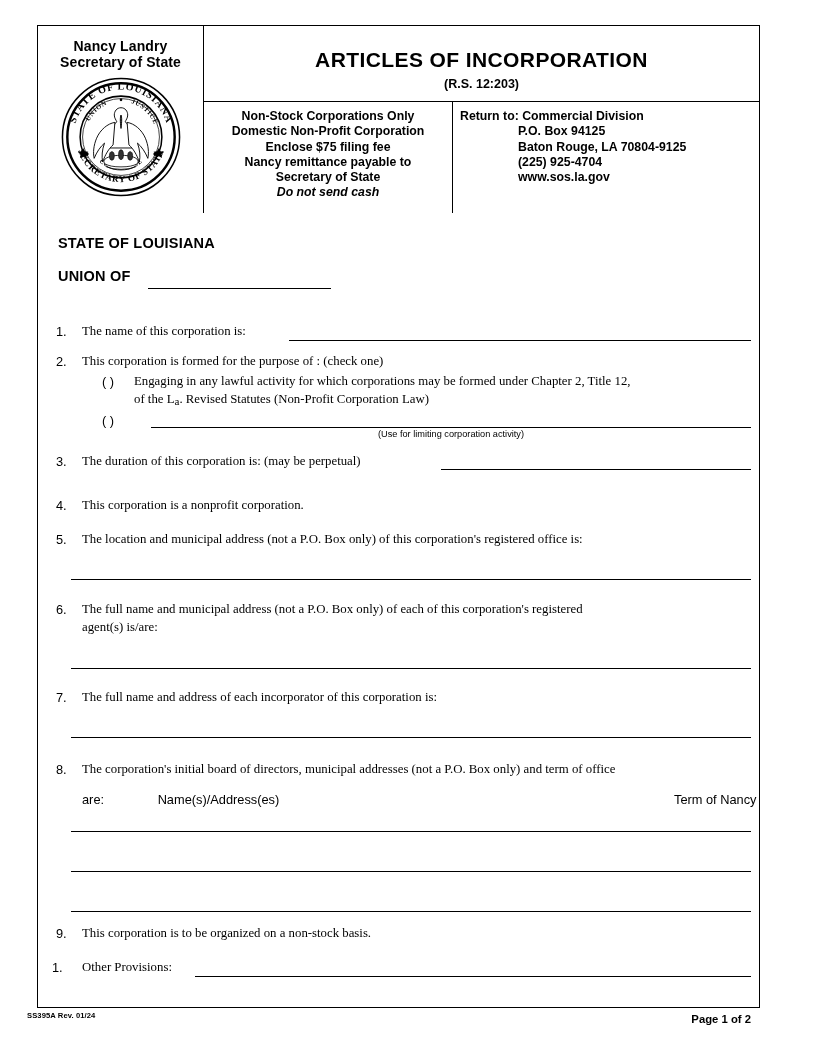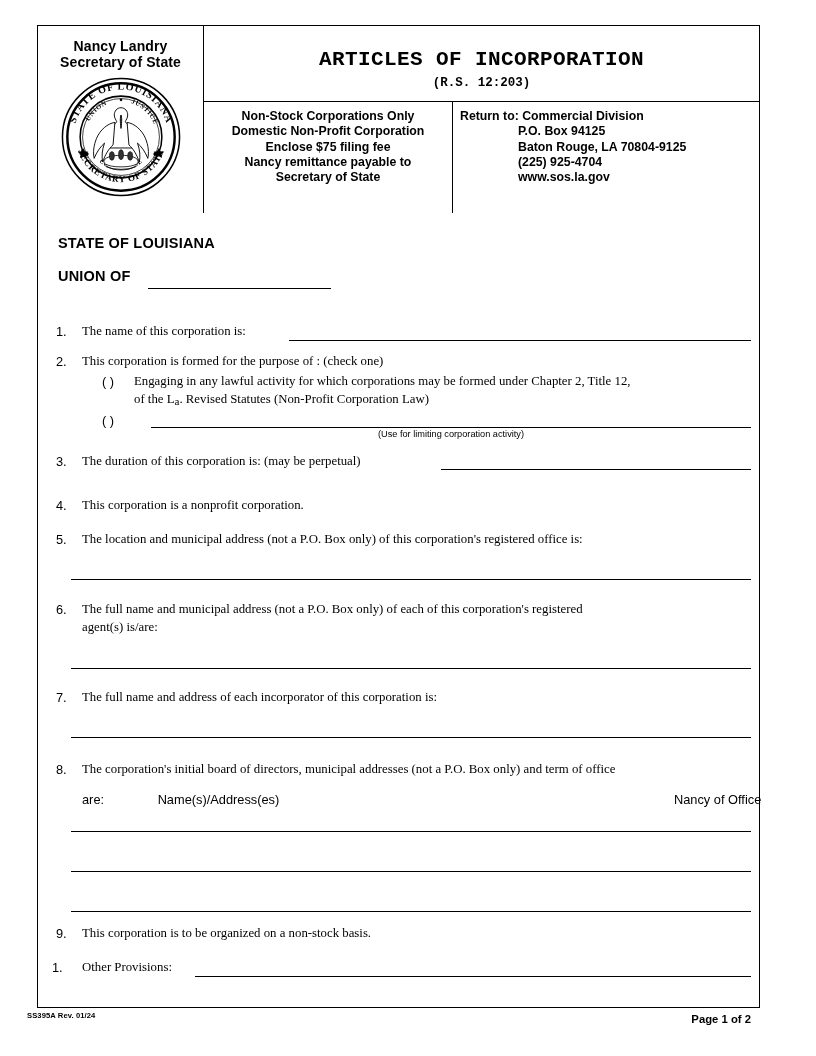--- a/index.html
+++ b/index.html
@@ -66,7 +66,6 @@
     border-bottom: 1.6px solid #000;
     box-sizing: border-box;
     text-align: center;
-    font-family: Liberation Mono, monospace;
   }
   .doc-title {
     font-size: 21px;

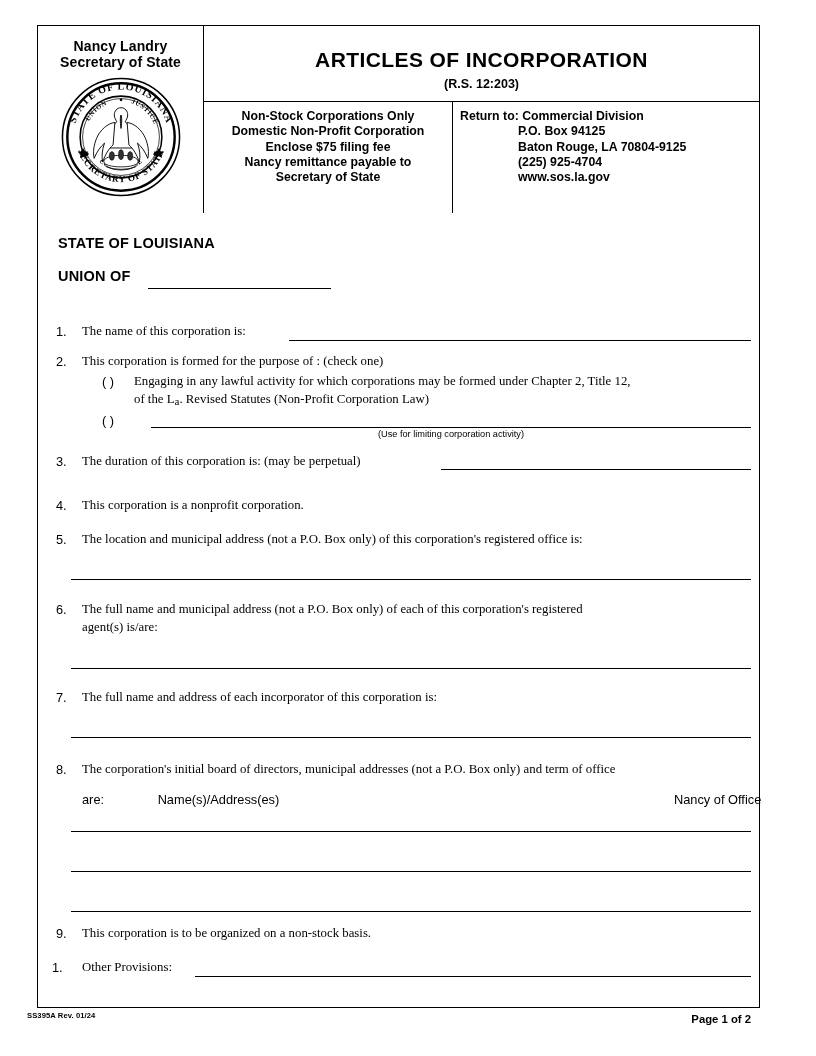--- a/index.html
+++ b/index.html
@@ -273,6 +273,7 @@
       <div>Enclose $75 filing fee</div>
       <div>Nancy remittance payable to</div>
       <div>Secretary of State</div>
+      <div class="italic">Do not send cash</div>
     </div>
 
     <div class="hdr-right-cell">

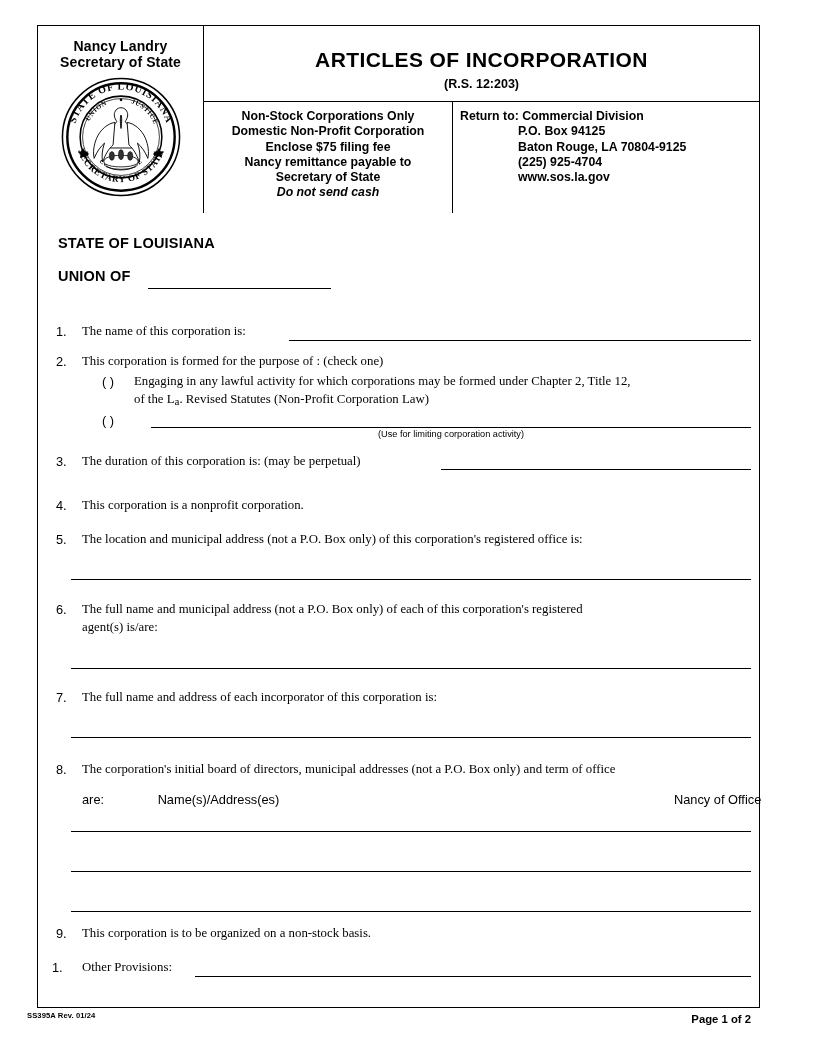--- a/index.html
+++ b/index.html
@@ -358,7 +358,7 @@
     <div class="item" style="left:44px; top:578px; width:690px;">
       <span>are:</span>
       <span style="margin-left:50px;">Name(s)/Address(es)</span>
-      <span style="position:absolute; left:592px; top:0;">Nancy of Office</span>
+      <span style="position:absolute; left:592px; top:0;">Term of Nancy</span>
     </div>
     <div class="rule" style="left:33px; top:618px; width:680px;"></div>
     <div class="rule" style="left:33px; top:658px; width:680px;"></div>

